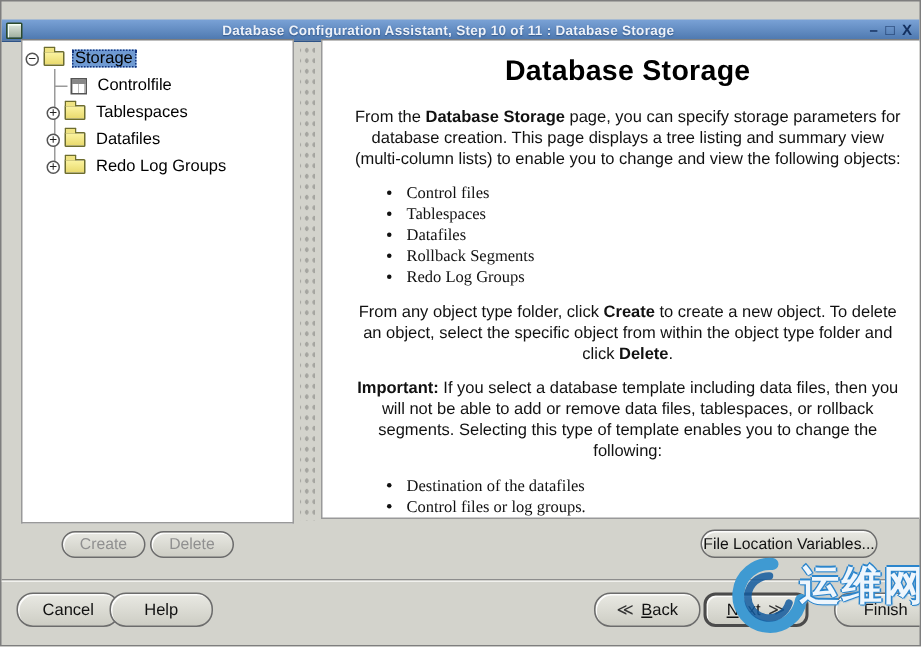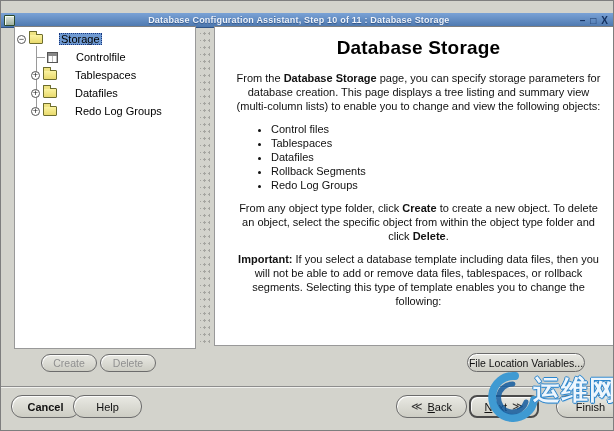--- a/index.html
+++ b/index.html
@@ -82,7 +82,7 @@
       linear-gradient(#888 0 3px, transparent 3px),
       repeating-linear-gradient(90deg,#bbb 0 1px, #fff 1px 4px);
   }
-  .tlabel { margin-left:16px; padding:0 2px; white-space:nowrap;text-align:right; }
+  .tlabel { margin-left:5px; padding:0 2px; white-space:nowrap;text-align:right; }
   .tlabel.selected {
     background:#6f9ad2; color:#000; outline:1px dotted #16357e; outline-offset:-1px;
   }

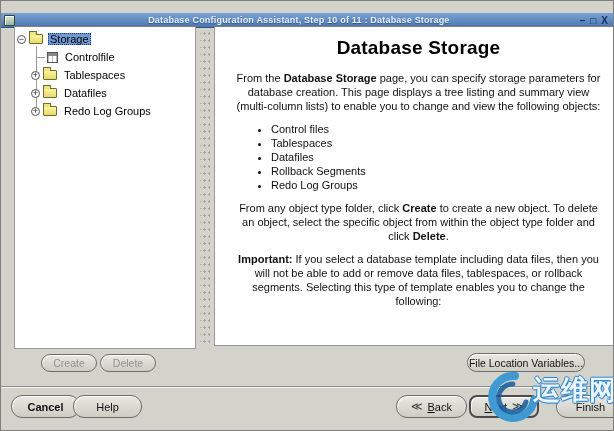--- a/index.html
+++ b/index.html
@@ -93,7 +93,7 @@
     margin:4px 0 12px 0; letter-spacing:.2px;
   }
   .content-panel p { font-size:11px; line-height:14px; color:#111; margin:0 0 9px 0;text-align:center; }
-  .content-panel ul { margin:0 0 9px 38px; padding:0; }
+  .content-panel ul { margin:0 0 9px 38px; padding:0;font-family:Liberation Serif, serif; }
   .content-panel li { font-size:11px; line-height:14px; color:#111; list-style:disc; }
   .content-panel b { font-weight:bold; }
 

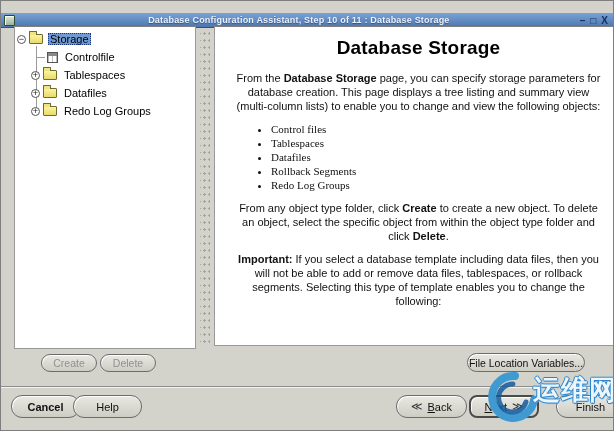--- a/index.html
+++ b/index.html
@@ -207,6 +207,10 @@
 
     <p><b>Important:</b><span> If you select a database template including data files, then you will not be able to add or remove data files, tablespaces, or rollback segments. Selecting this type of template enables you to change the following:</span></p>
 
+    <ul>
+      <li>Destination of the datafiles</li>
+      <li>Control files or log groups.</li>
+    </ul>
 
   </div>
 

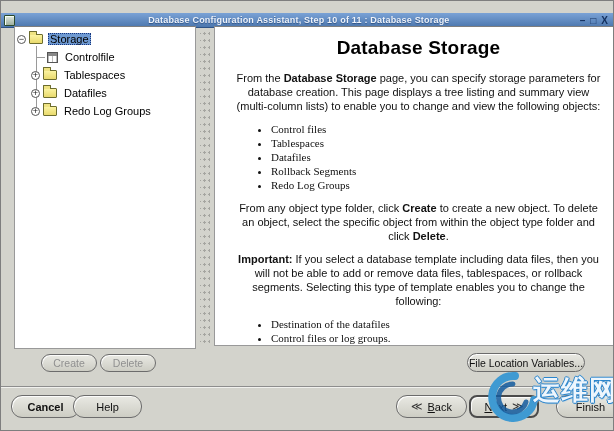--- a/index.html
+++ b/index.html
@@ -111,7 +111,7 @@
   .btn-create { left:40px;  top:353px; width:56px; height:18px; border-radius:9px; font-size:10.5px; }
   .btn-delete { left:99px;  top:353px; width:56px; height:18px; border-radius:9px; font-size:10.5px; }
   .btn-flv    { left:466px; top:352px; width:118px; height:19px; border-radius:10px; font-size:10.5px;text-align:right; }
-  .btn-cancel { left:10px;  top:394px; width:69px; height:23px;font-weight:bold; }
+  .btn-cancel { left:10px;  top:394px; width:69px; height:23px; }
   .btn-help   { left:72px;  top:394px; width:69px; height:23px; }
   .btn-back   { left:395px; top:394px; width:71px; height:23px; gap:5px; }
   .btn-next   { left:468px; top:394px; width:70px; height:23px; gap:5px;

